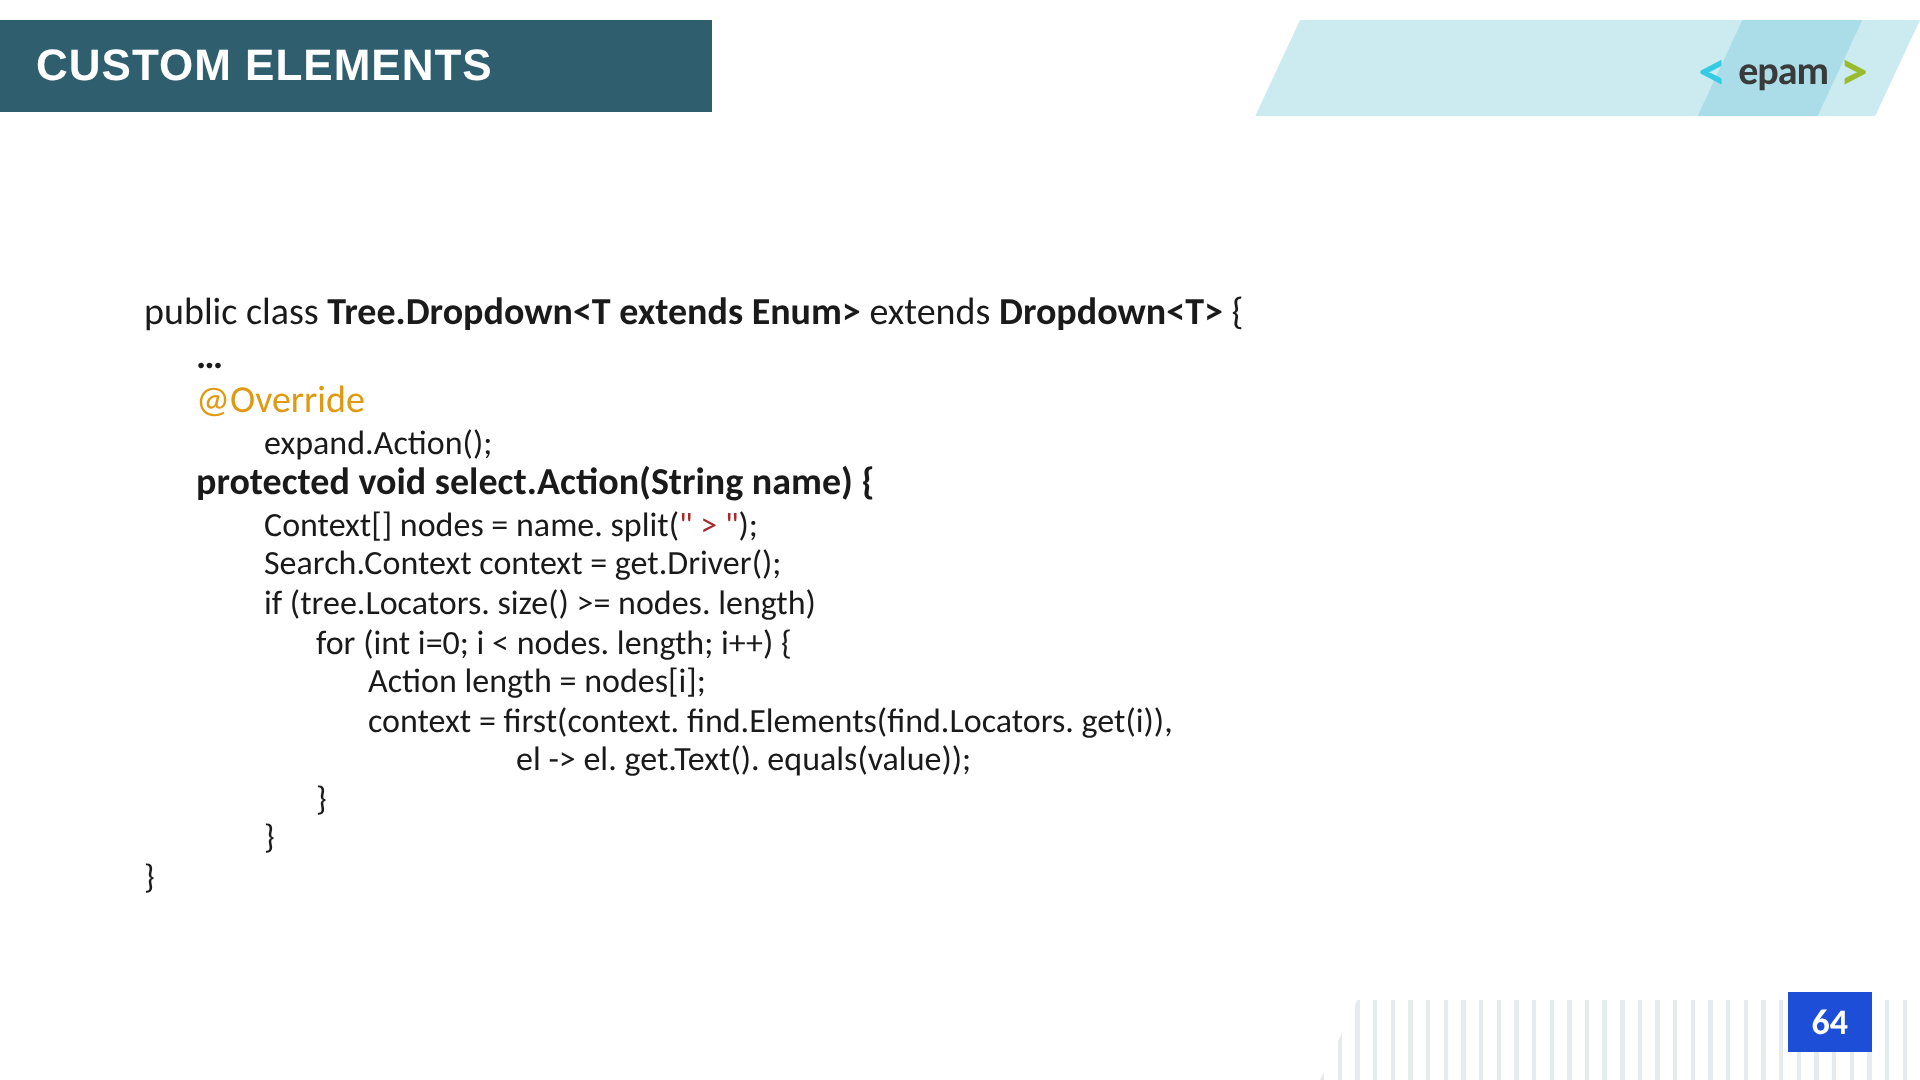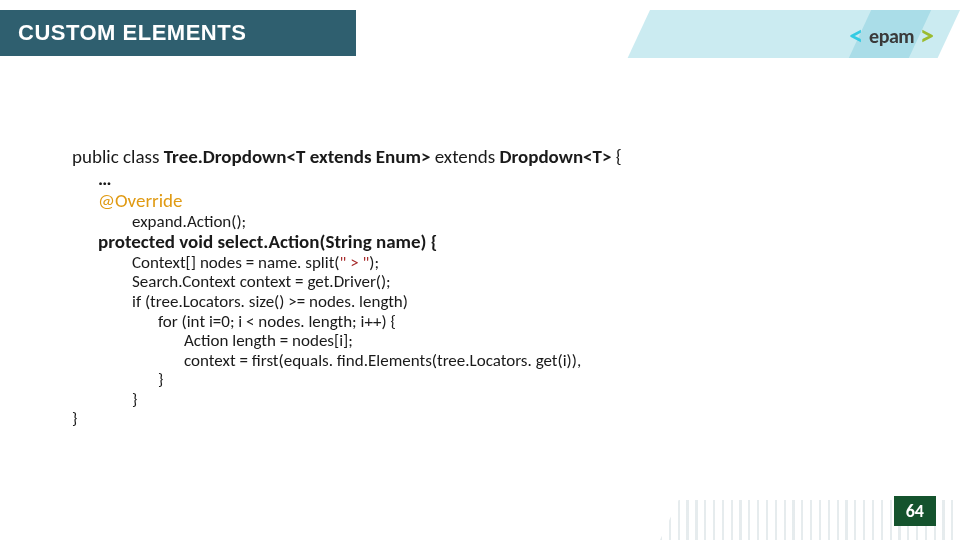--- a/index.html
+++ b/index.html
@@ -138,7 +138,7 @@
   <div class="code-line indent2 small"><span>if (tree.Locators. size() &gt;= nodes. length)</span></div>
   <div class="code-line indent3 small"><span>for (int i=0; i &lt; nodes. length; i++) {</span></div>
   <div class="code-line indent4 small"><span>Action </span><span>length = nodes[i];</span></div>
-  <div class="code-line indent4 small"><span>context = first(equals. find.Elements(tree.Locators. get(i)),</span></div>
+  <div class="code-line indent4 small"><span>context = first(context. find.Elements(find.Locators. get(i)),</span></div>
   <div class="code-line indent3 small"><span>}</span></div>
   <div class="code-line indent2 small"><span>}</span></div>
   <div class="code-line small"><span>}</span></div>

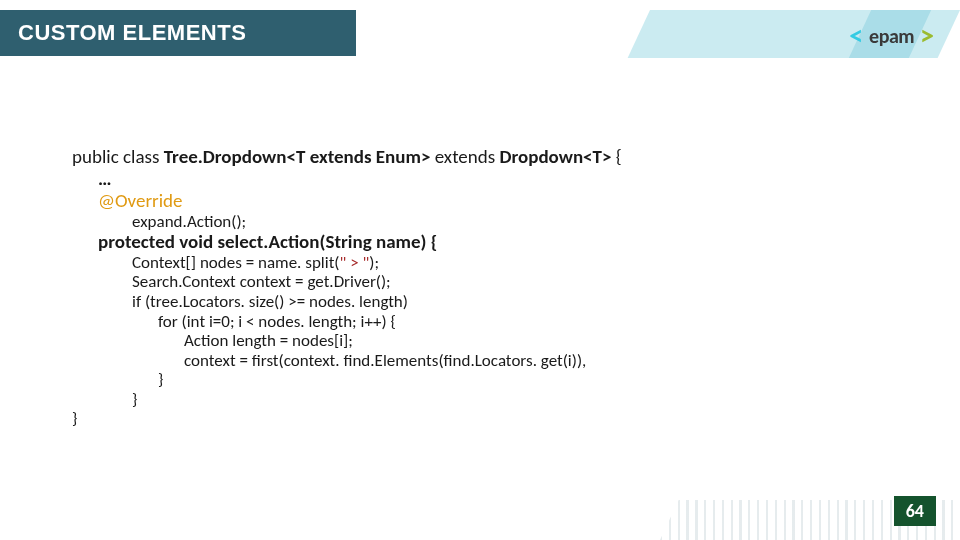--- a/index.html
+++ b/index.html
@@ -139,6 +139,7 @@
   <div class="code-line indent3 small"><span>for (int i=0; i &lt; nodes. length; i++) {</span></div>
   <div class="code-line indent4 small"><span>Action </span><span>length = nodes[i];</span></div>
   <div class="code-line indent4 small"><span>context = first(context. find.Elements(find.Locators. get(i)),</span></div>
+  <div class="code-line indent5 small"><span>el -&gt; el. get.Text(). equals(value));</span></div>
   <div class="code-line indent3 small"><span>}</span></div>
   <div class="code-line indent2 small"><span>}</span></div>
   <div class="code-line small"><span>}</span></div>

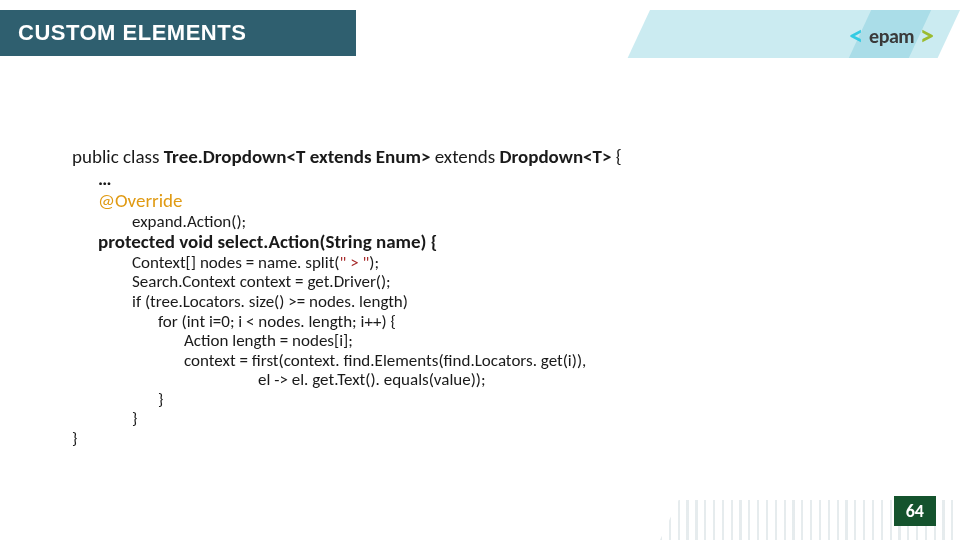--- a/index.html
+++ b/index.html
@@ -94,7 +94,7 @@
     position: absolute;
     bottom: 14px;
     right: 24px;
-    background: #14532d;
+    background: #1d4ed8;
     color: #ffffff;
     font-weight: 700;
     font-size: 18px;

